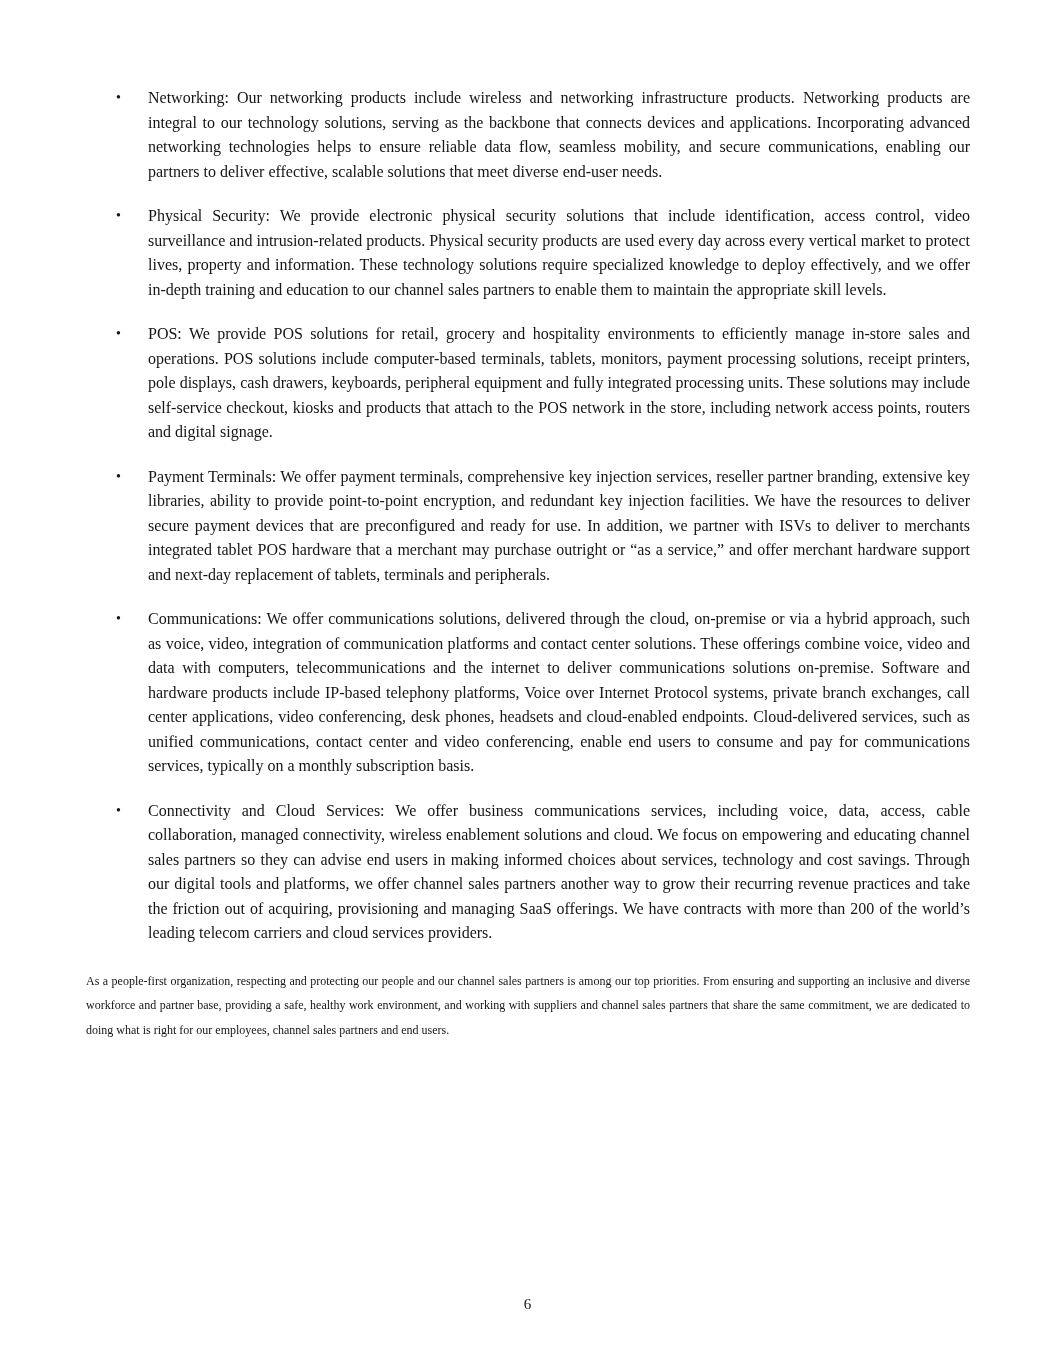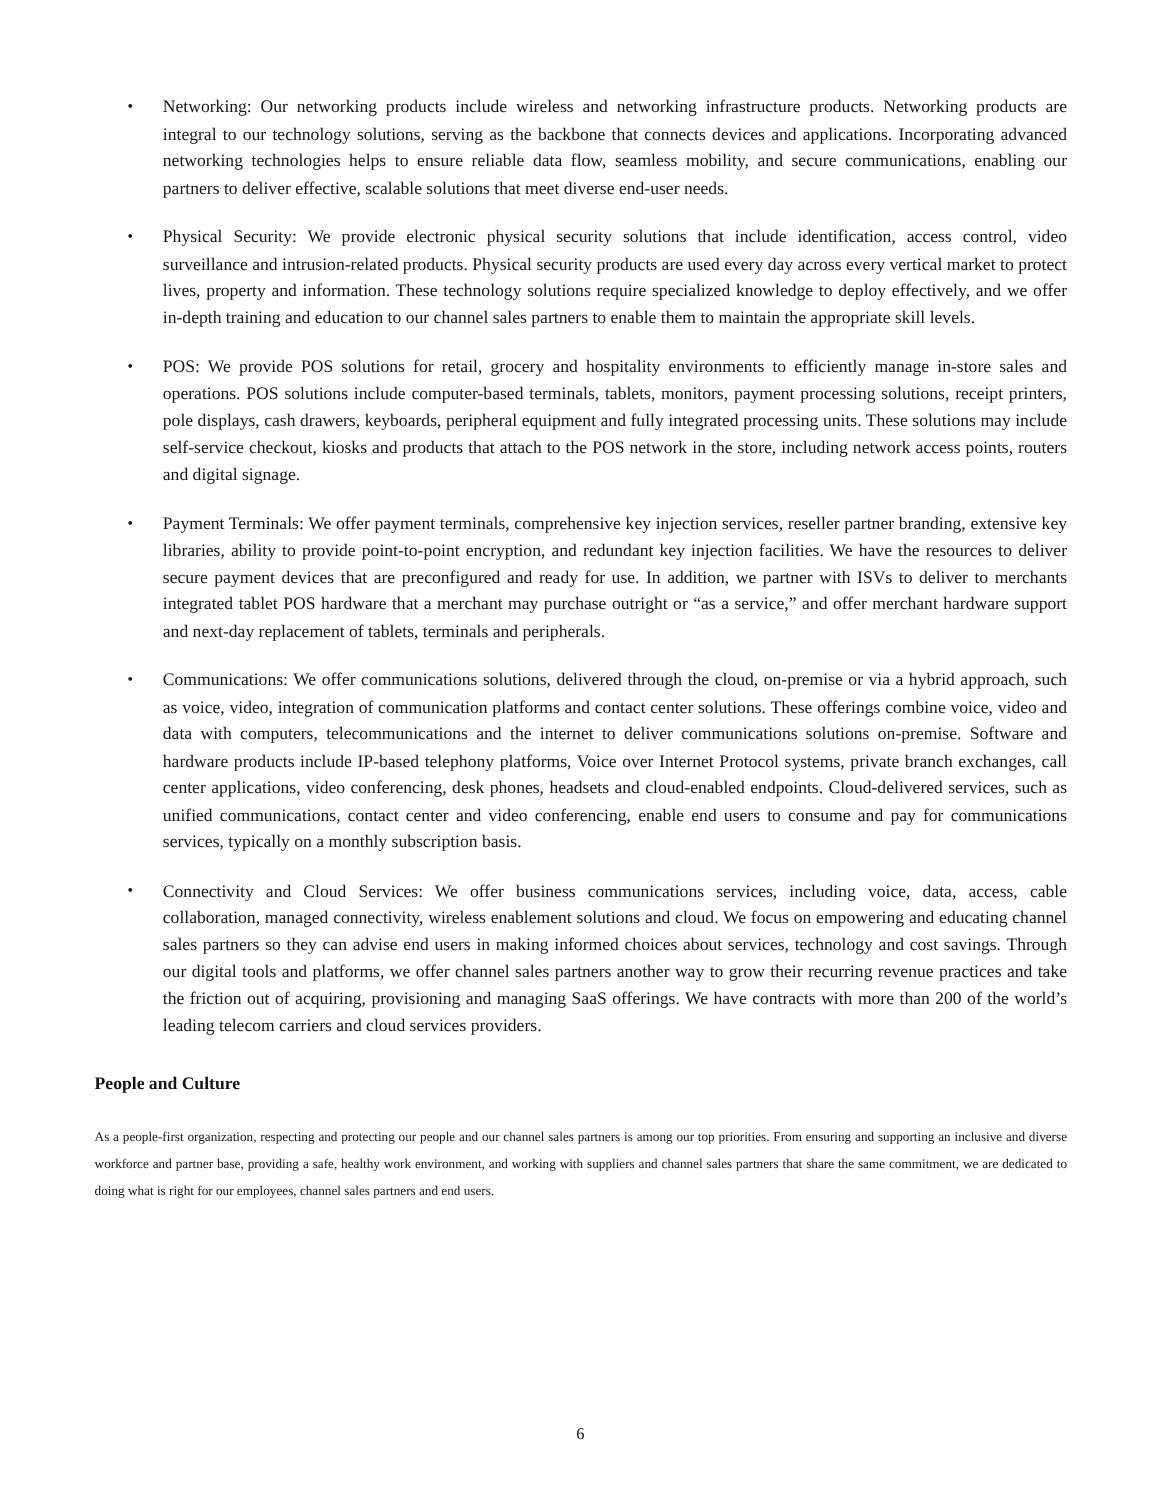--- a/index.html
+++ b/index.html
@@ -96,7 +96,6 @@
 
   </div>
 
-  <div class="section-heading">People and Culture</div>
 
   <div class="body-paragraph">As a people-first organization, respecting and protecting our people and our channel sales partners is among our top priorities. From ensuring and supporting an inclusive and diverse workforce and partner base, providing a safe, healthy work environment, and working with suppliers and channel sales partners that share the same commitment, we are dedicated to doing what is right for our employees, channel sales partners and end users.</div>
 

